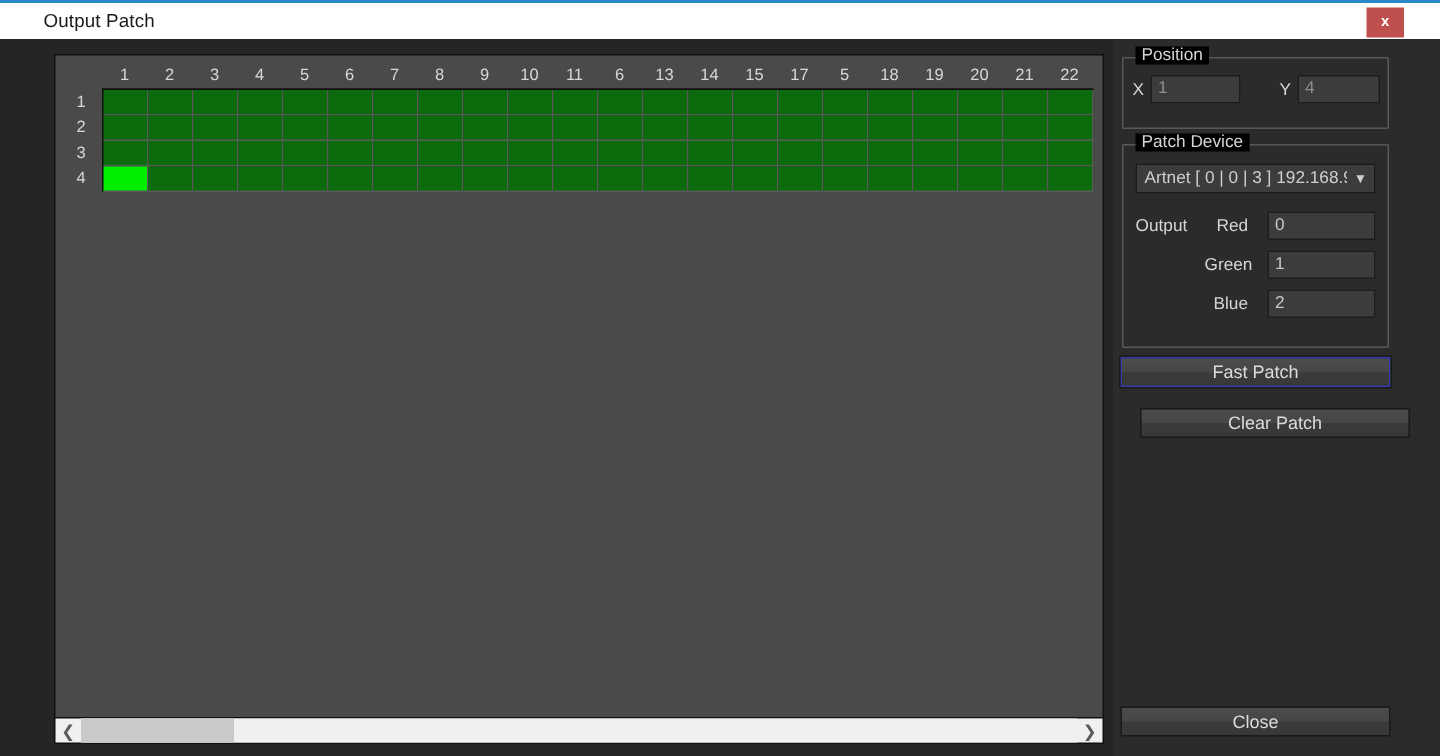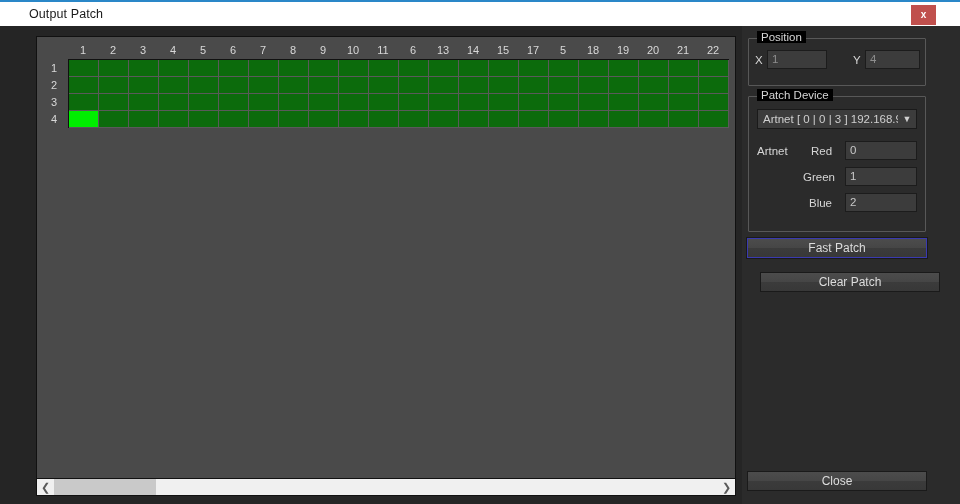--- a/index.html
+++ b/index.html
@@ -354,7 +354,7 @@
           <div class="combo-arrow">▼</div>
         </div>
 
-        <div class="lbl" style="left:8px; top:48px;">Artnet</div>
+        <div class="lbl" style="left:8px; top:48px;">Output</div>
 
         <div class="lbl" style="left:62px; top:48px;">Red</div>
         <div class="field enabled" style="left:96px; top:44px; width:72px; height:19px;">0</div>

